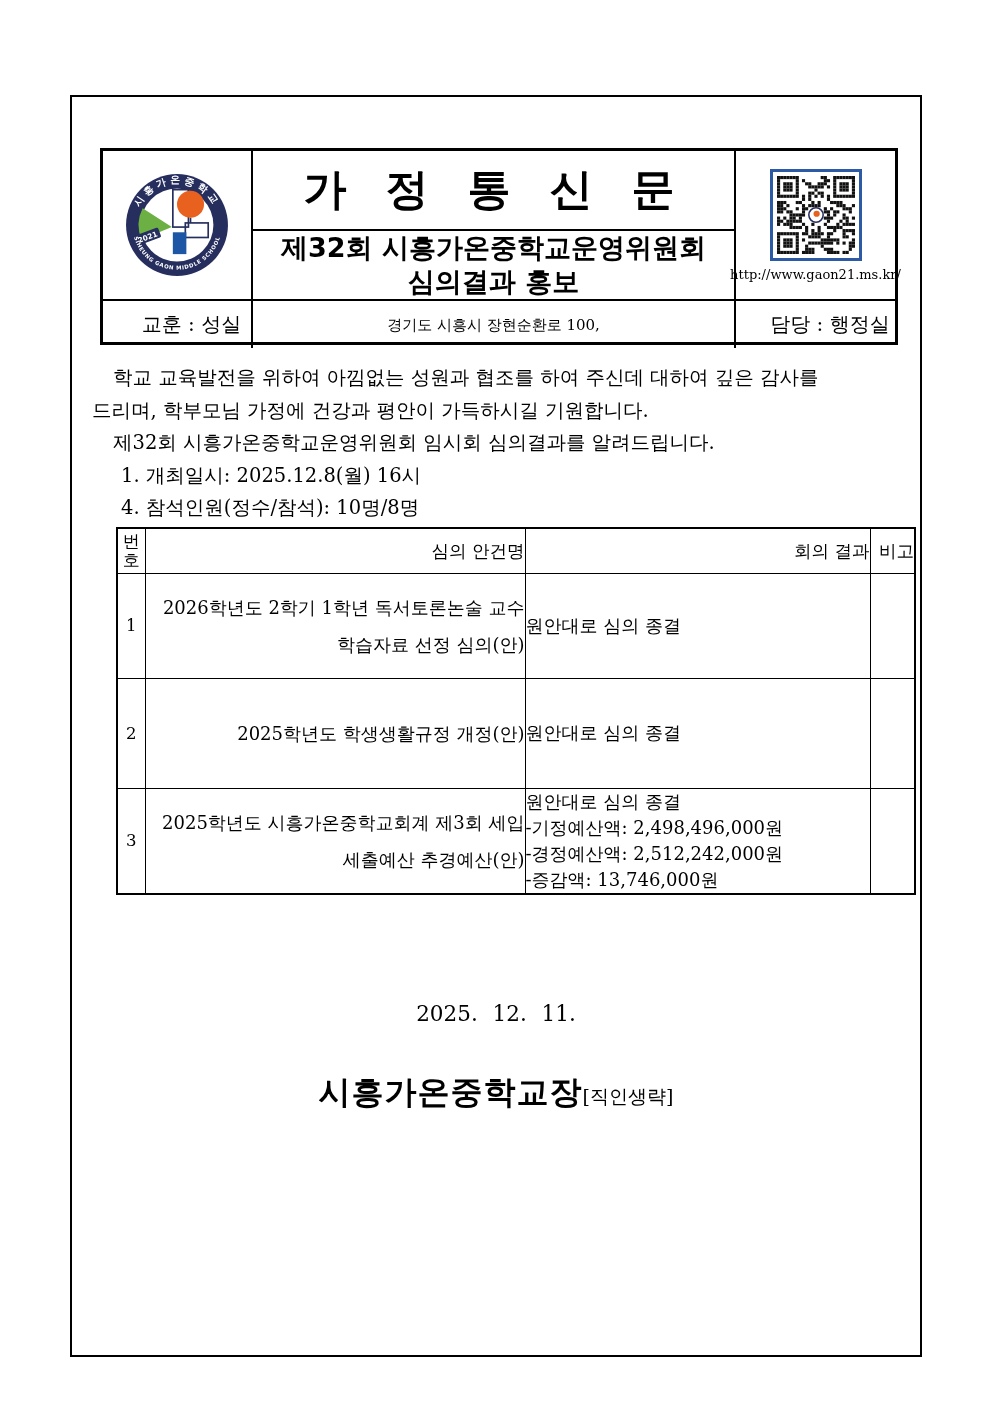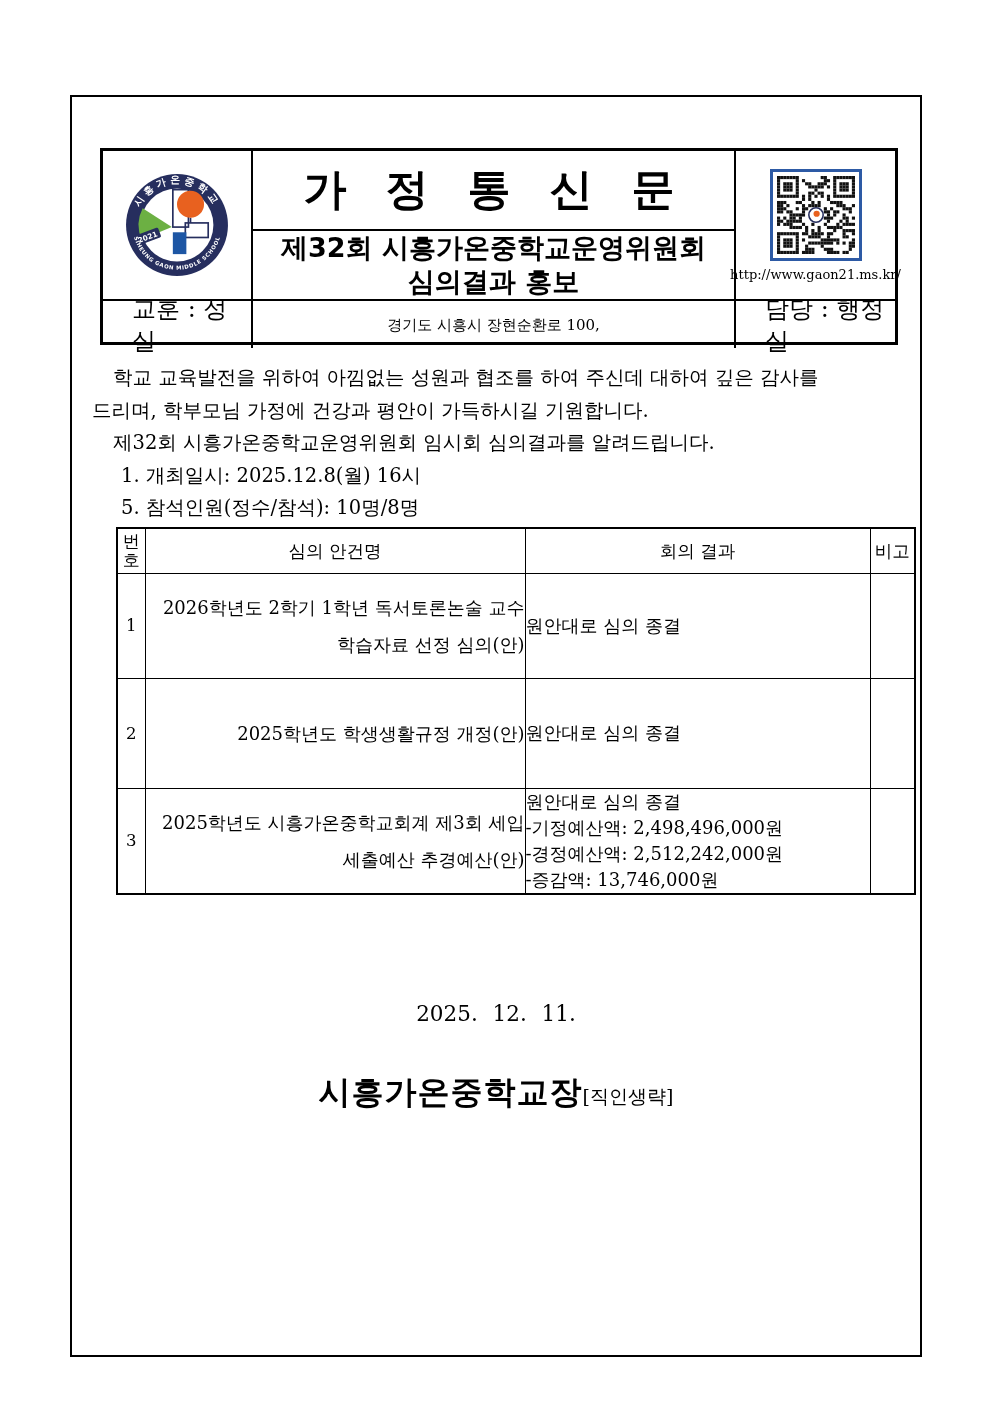--- a/index.html
+++ b/index.html
@@ -23,7 +23,7 @@
   .title-sub{flex:1;display:flex;flex-direction:column;align-items:center;justify-content:space-between;
         font-family:"DejaVu Sans","Liberation Sans",sans-serif;
         font-weight:bold;font-size:27px;line-height:34px;text-align:center;}
-  .motto-cell,.manager-cell{font-size:24px;padding-left:29px;}
+  .motto-cell,.manager-cell{font-size:20px;padding-left:29px;}
   .addr-cell{flex-direction:column;font-size:15px;line-height:20px;text-align:right;}
   .qr-cell{flex-direction:column;justify-content:center;}
   .qr-frame{border:3px solid #2d5aa5;background:#fff;padding:4px;line-height:0;}

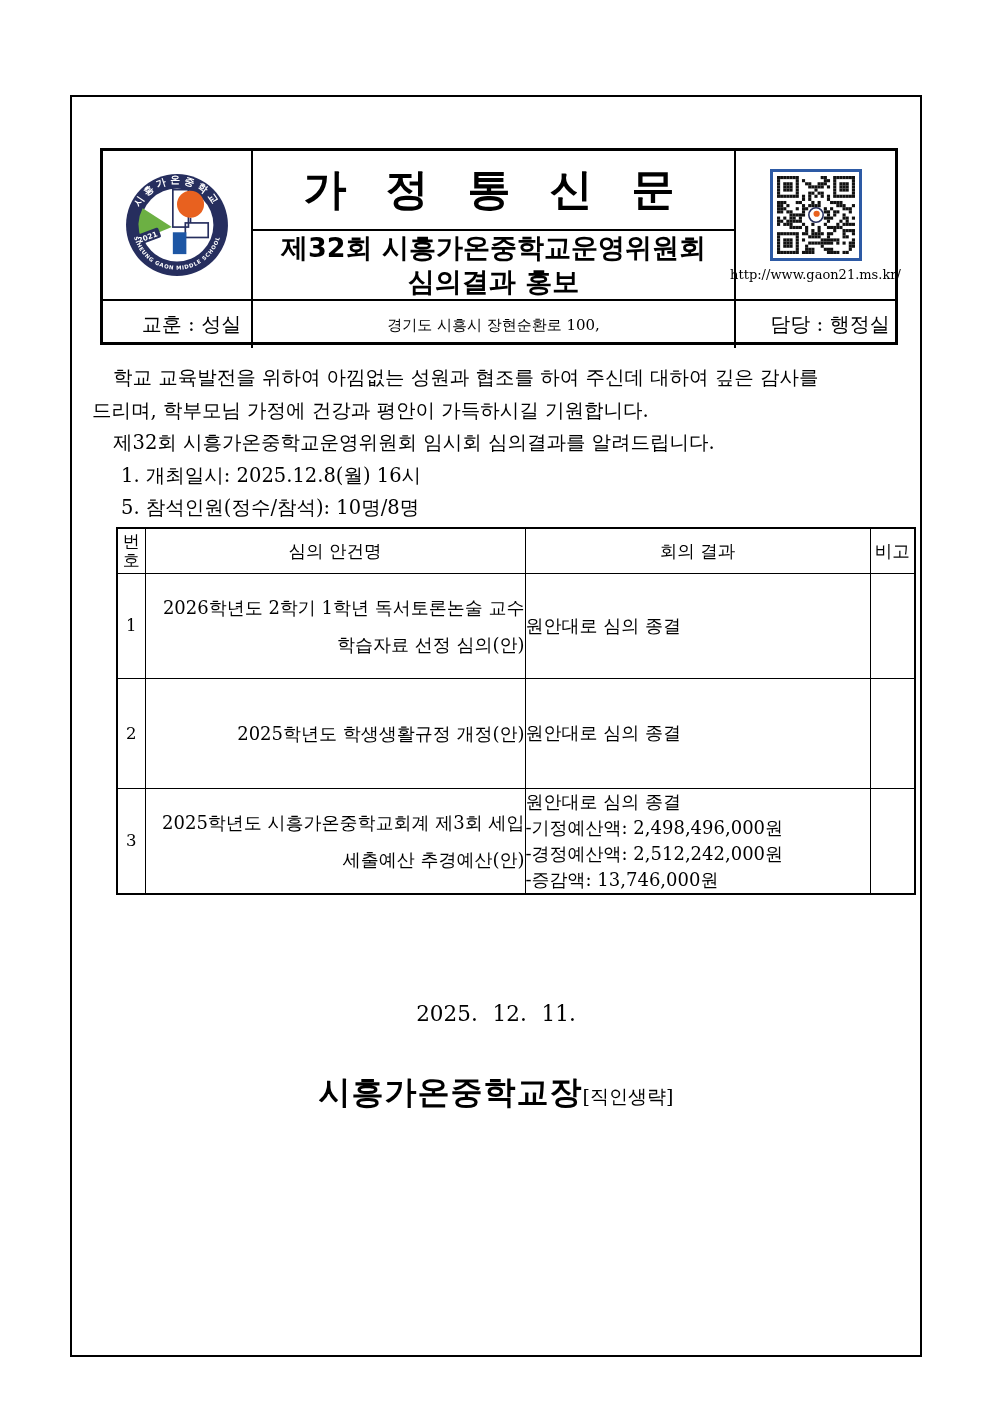--- a/index.html
+++ b/index.html
@@ -417,7 +417,7 @@
     <span class="b-line">드리며, 학부모님 가정에 건강과 평안이 가득하시길 기원합니다.</span>
     <span class="b-line ind1">제32회 시흥가온중학교운영위원회 임시회 심의결과를 알려드립니다.</span>
     <span class="b-line ind2">1. 개최일시: 2025.12.8(월) 16시</span>
-    <span class="b-line ind2">5. 참석인원(정수/참석): 10명/8명</span>
+    <span class="b-line ind2">4. 참석인원(정수/참석): 10명/8명</span>
   </div>
 
   <div class="main-table-wrap">

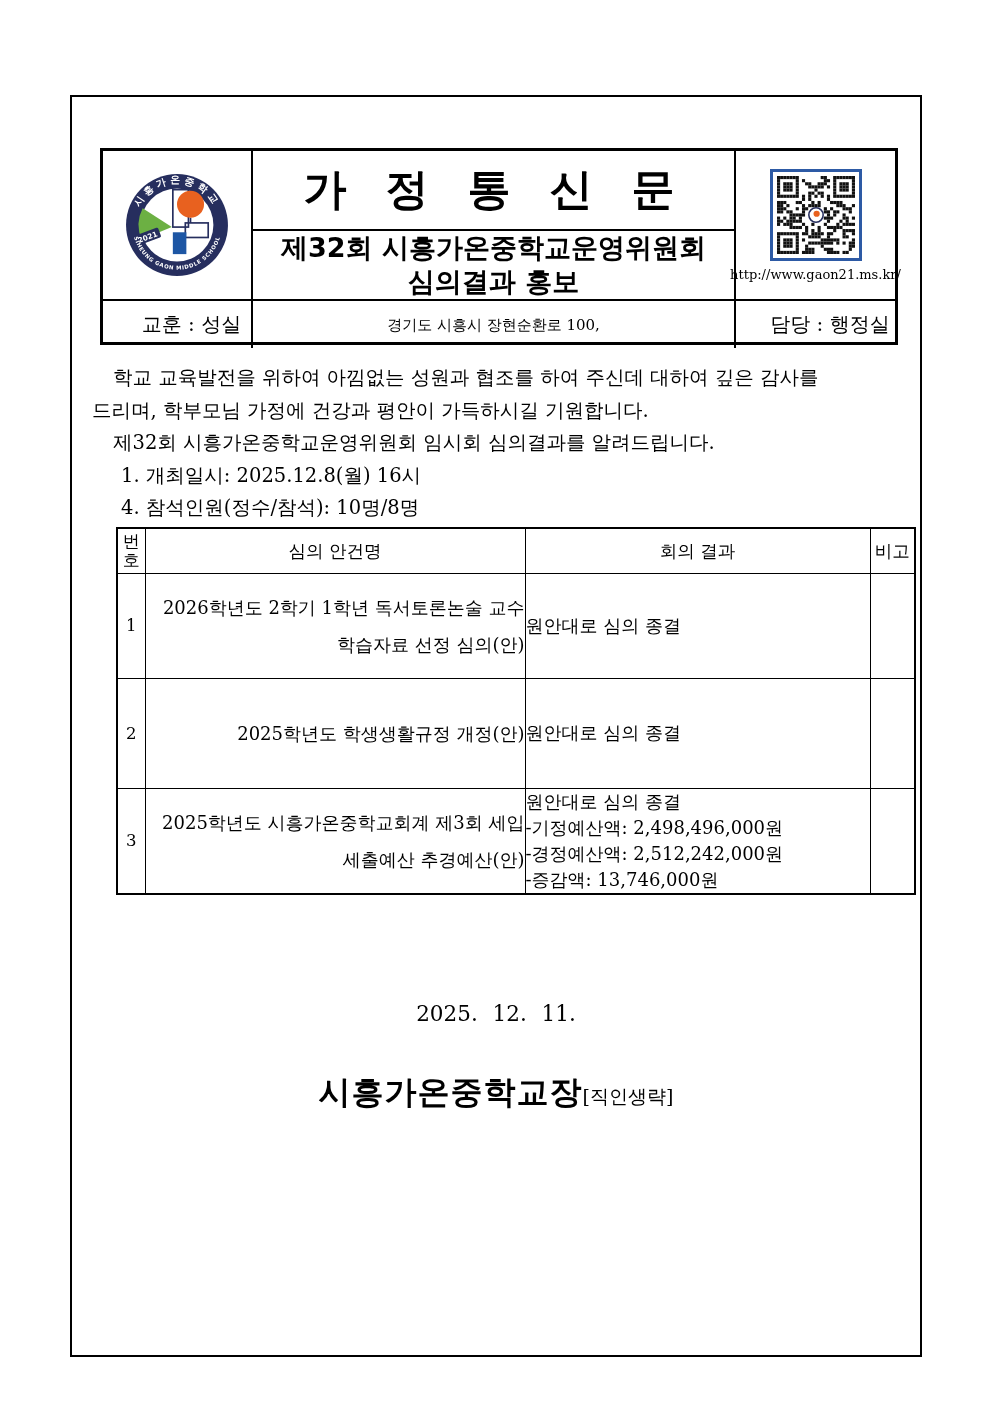--- a/index.html
+++ b/index.html
@@ -45,7 +45,7 @@
   tr.hdr{height:45px;}
   tr.row1{height:105px;} tr.row2{height:110px;} tr.row3{height:103px;}
   th.h-no{font-size:17px;line-height:19px;word-break:break-all;padding:2px;}
-  th.h-agenda,th.h-result,th.h-note{font-size:17.5px;text-align:center;}
+  th.h-agenda,th.h-result,th.h-note{font-size:17.5px;text-align:right;}
   td.c-no{text-align:center;font-size:16.5px;}
   td.c-agenda{text-align:right;padding:2px 4px;word-break:break-all;line-height:37px;vertical-align:middle;}
   td.c-result{text-align:left;padding:3px 9px;line-height:26px;vertical-align:middle;white-space:pre-line;}

